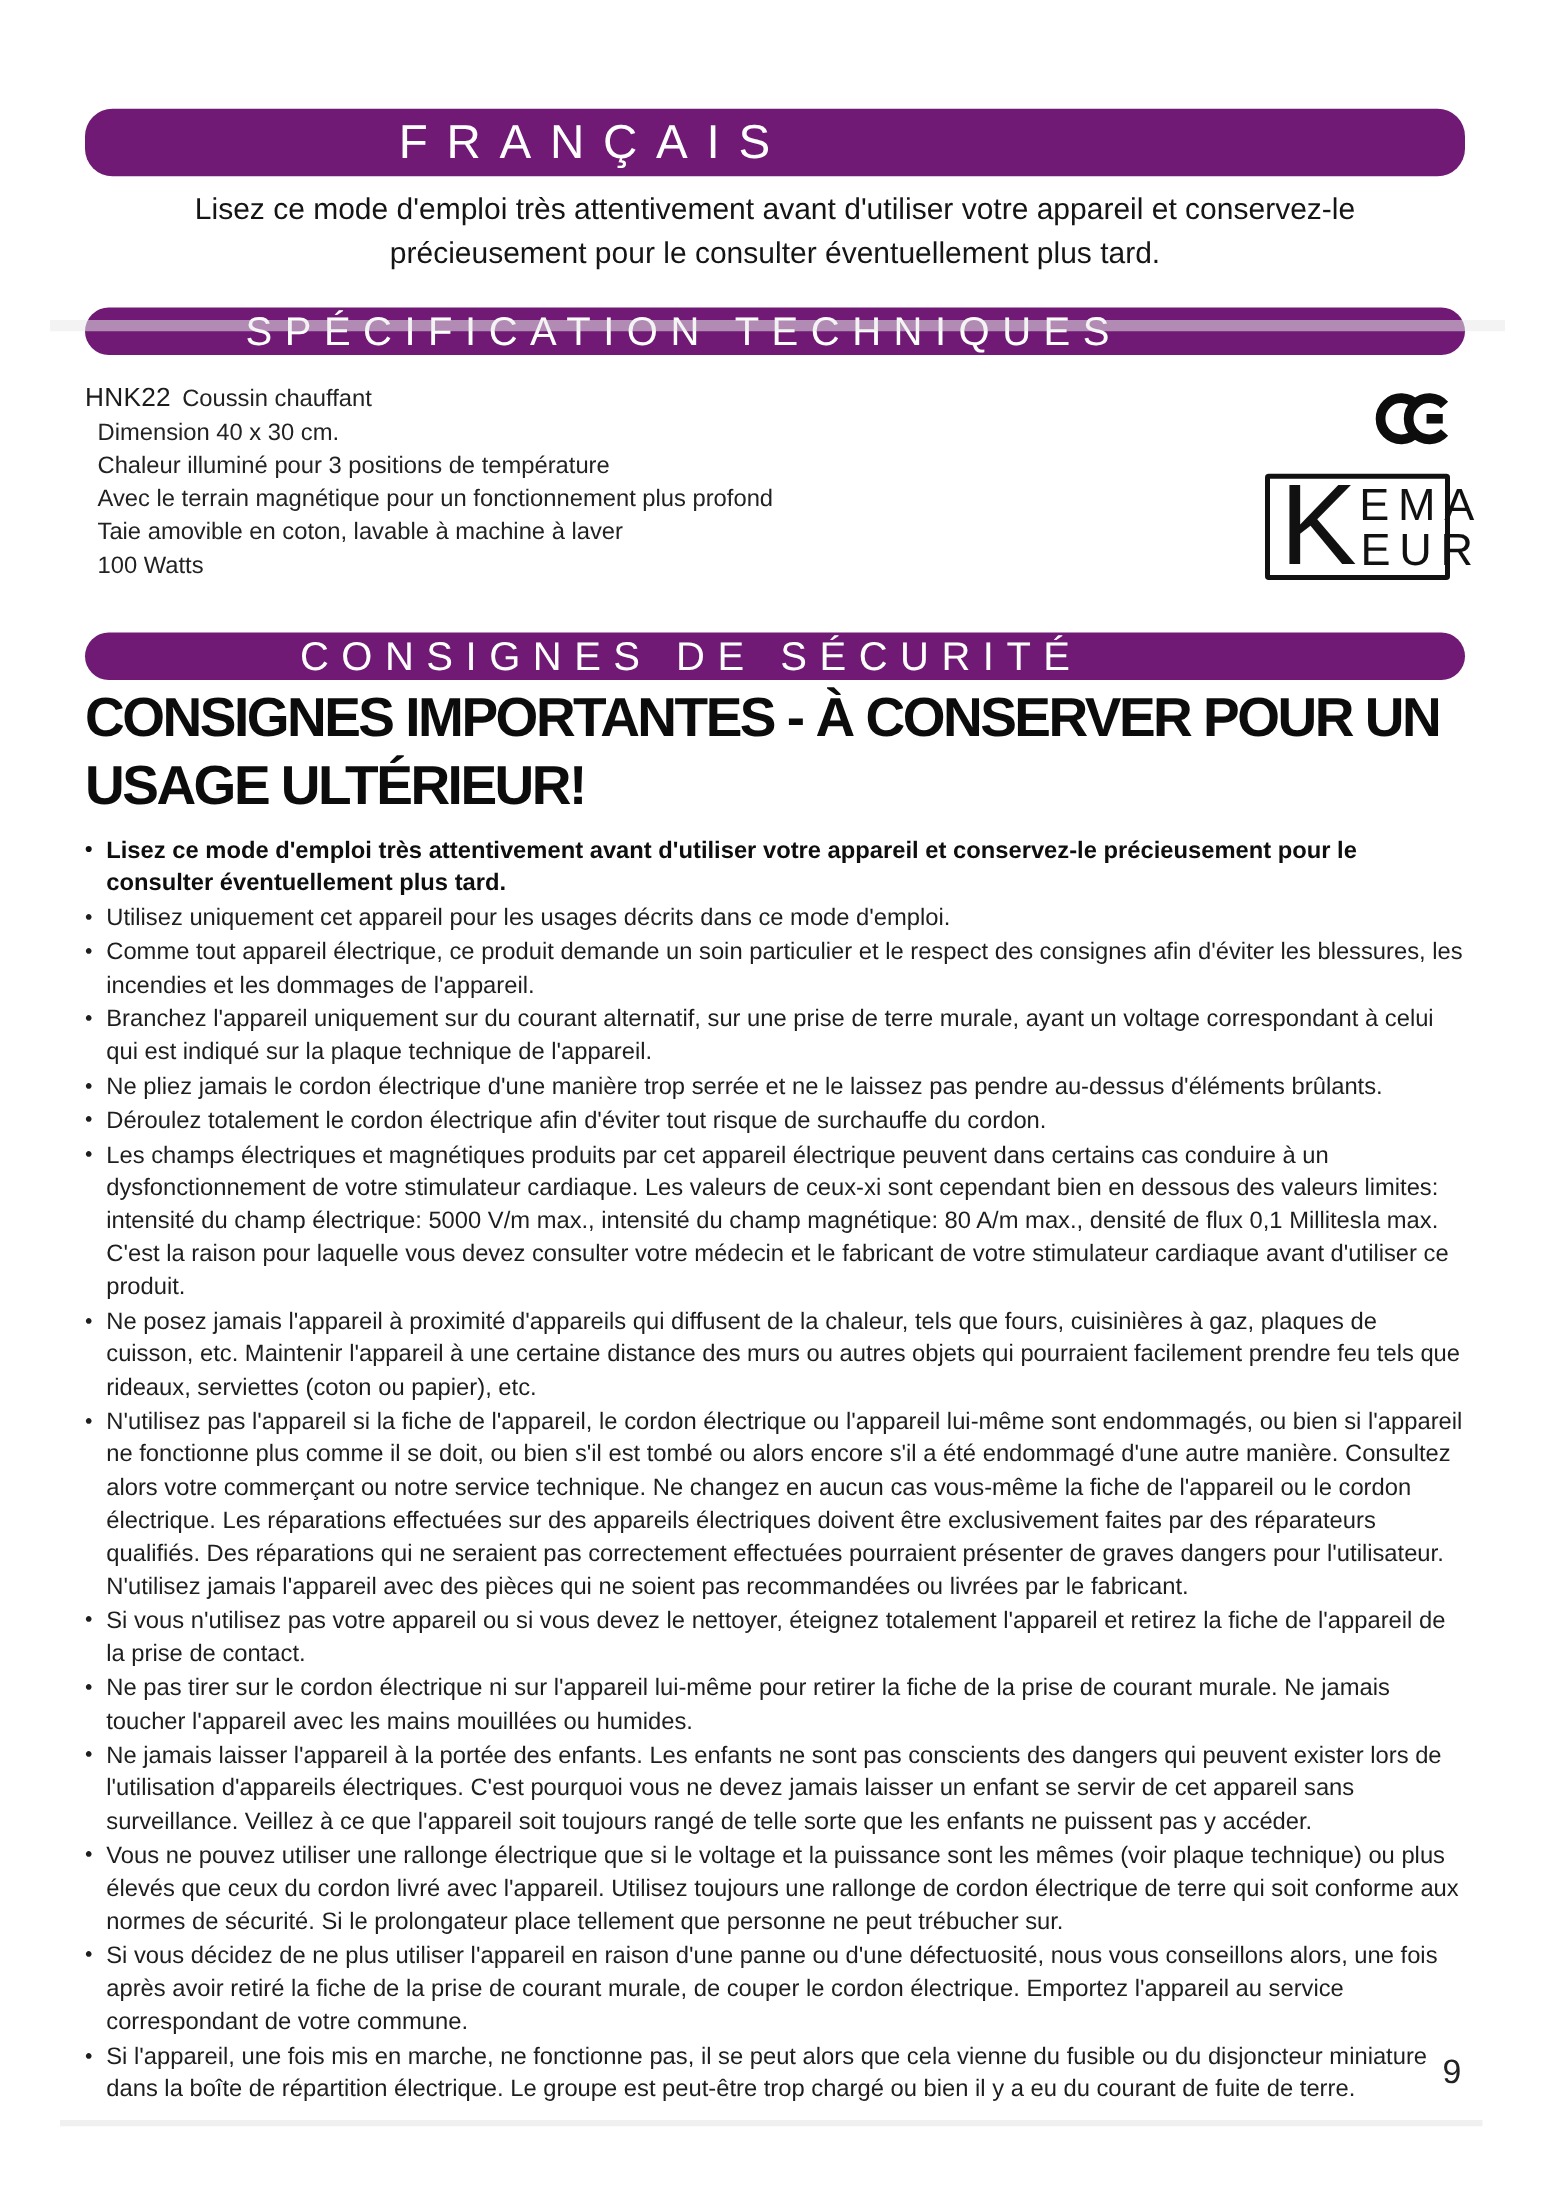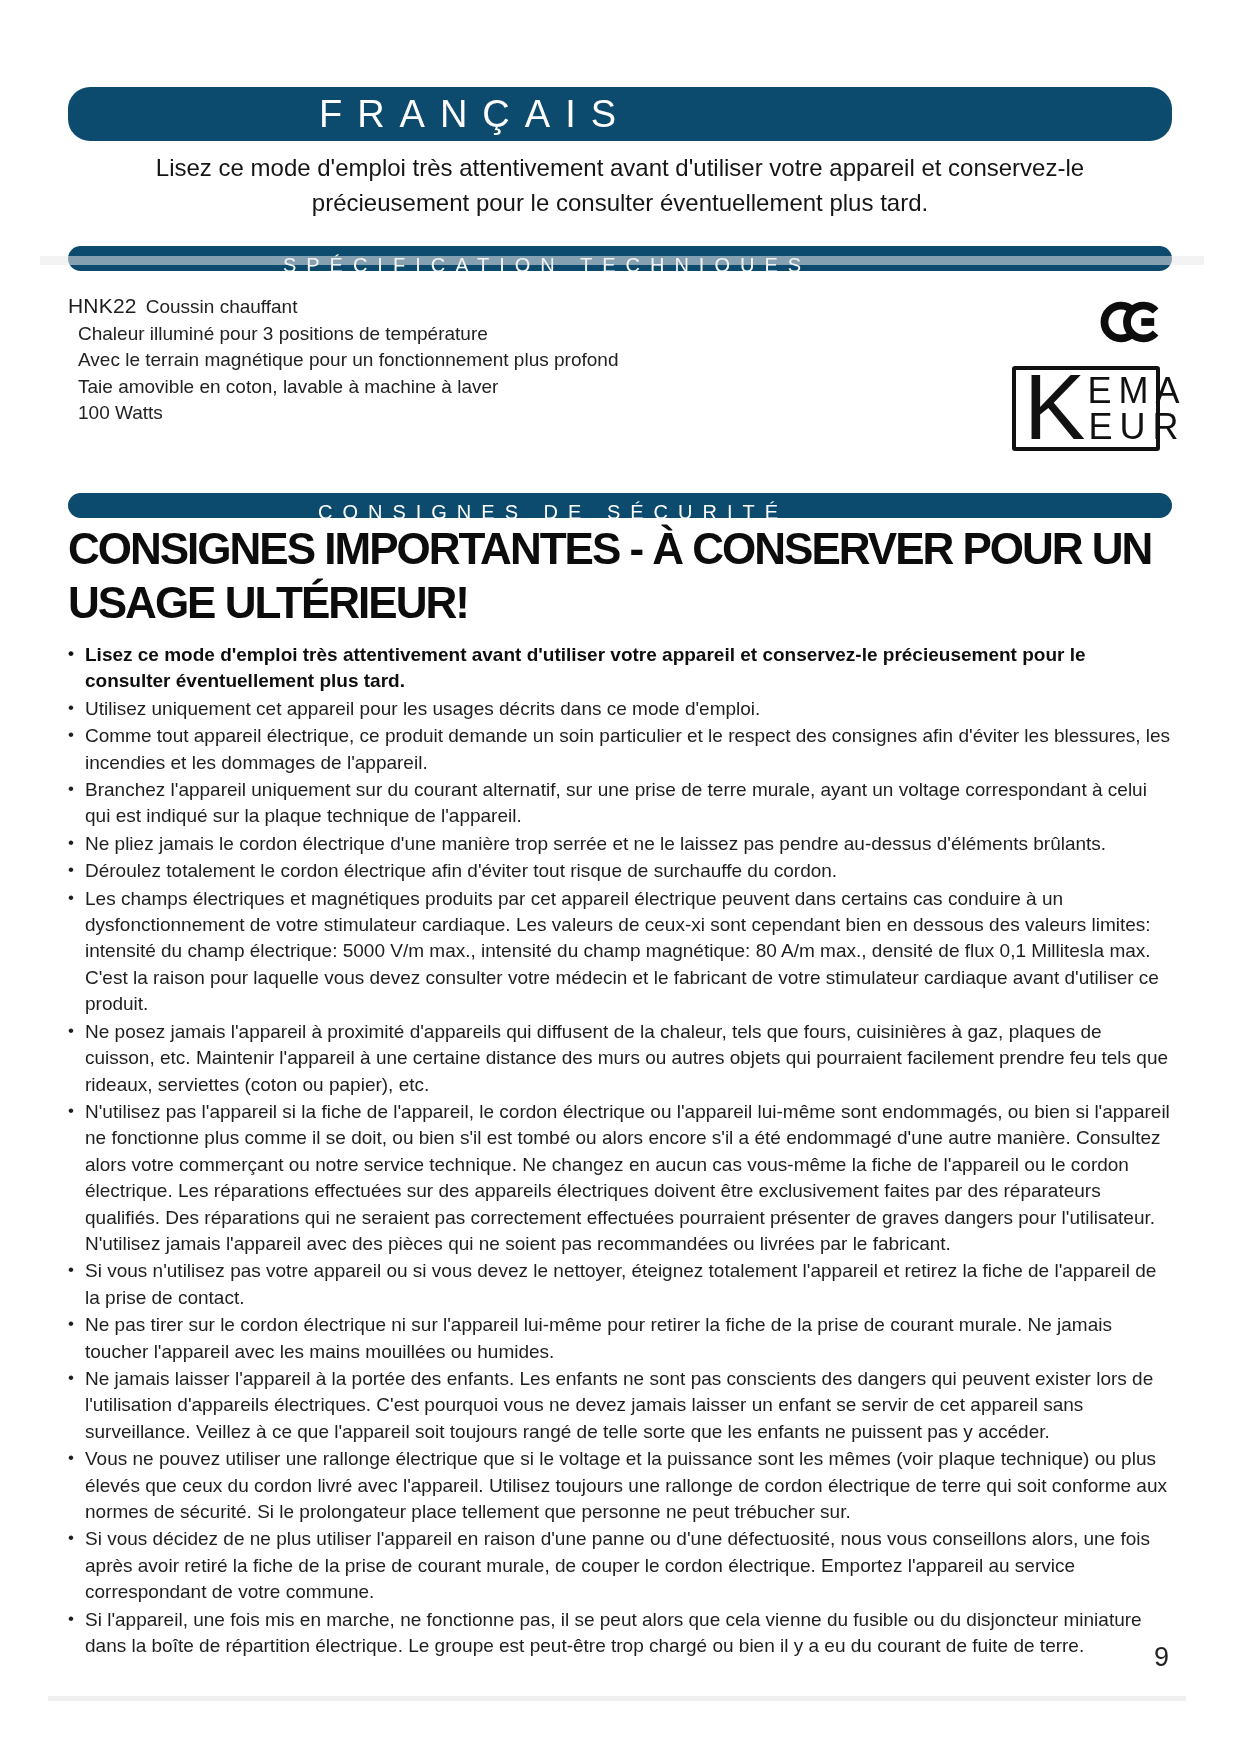--- a/index.html
+++ b/index.html
@@ -10,7 +10,7 @@
   .content{position:absolute;left:68px;top:0;width:1104px;}
   
   .banner{
-    background:#0c4a6e;color:#ffffff;text-align:center;
+    background:#701a75;color:#ffffff;text-align:center;
     font-family:"Liberation Sans",sans-serif;font-weight:400;border-radius:22px;
   }
   .banner-lang{

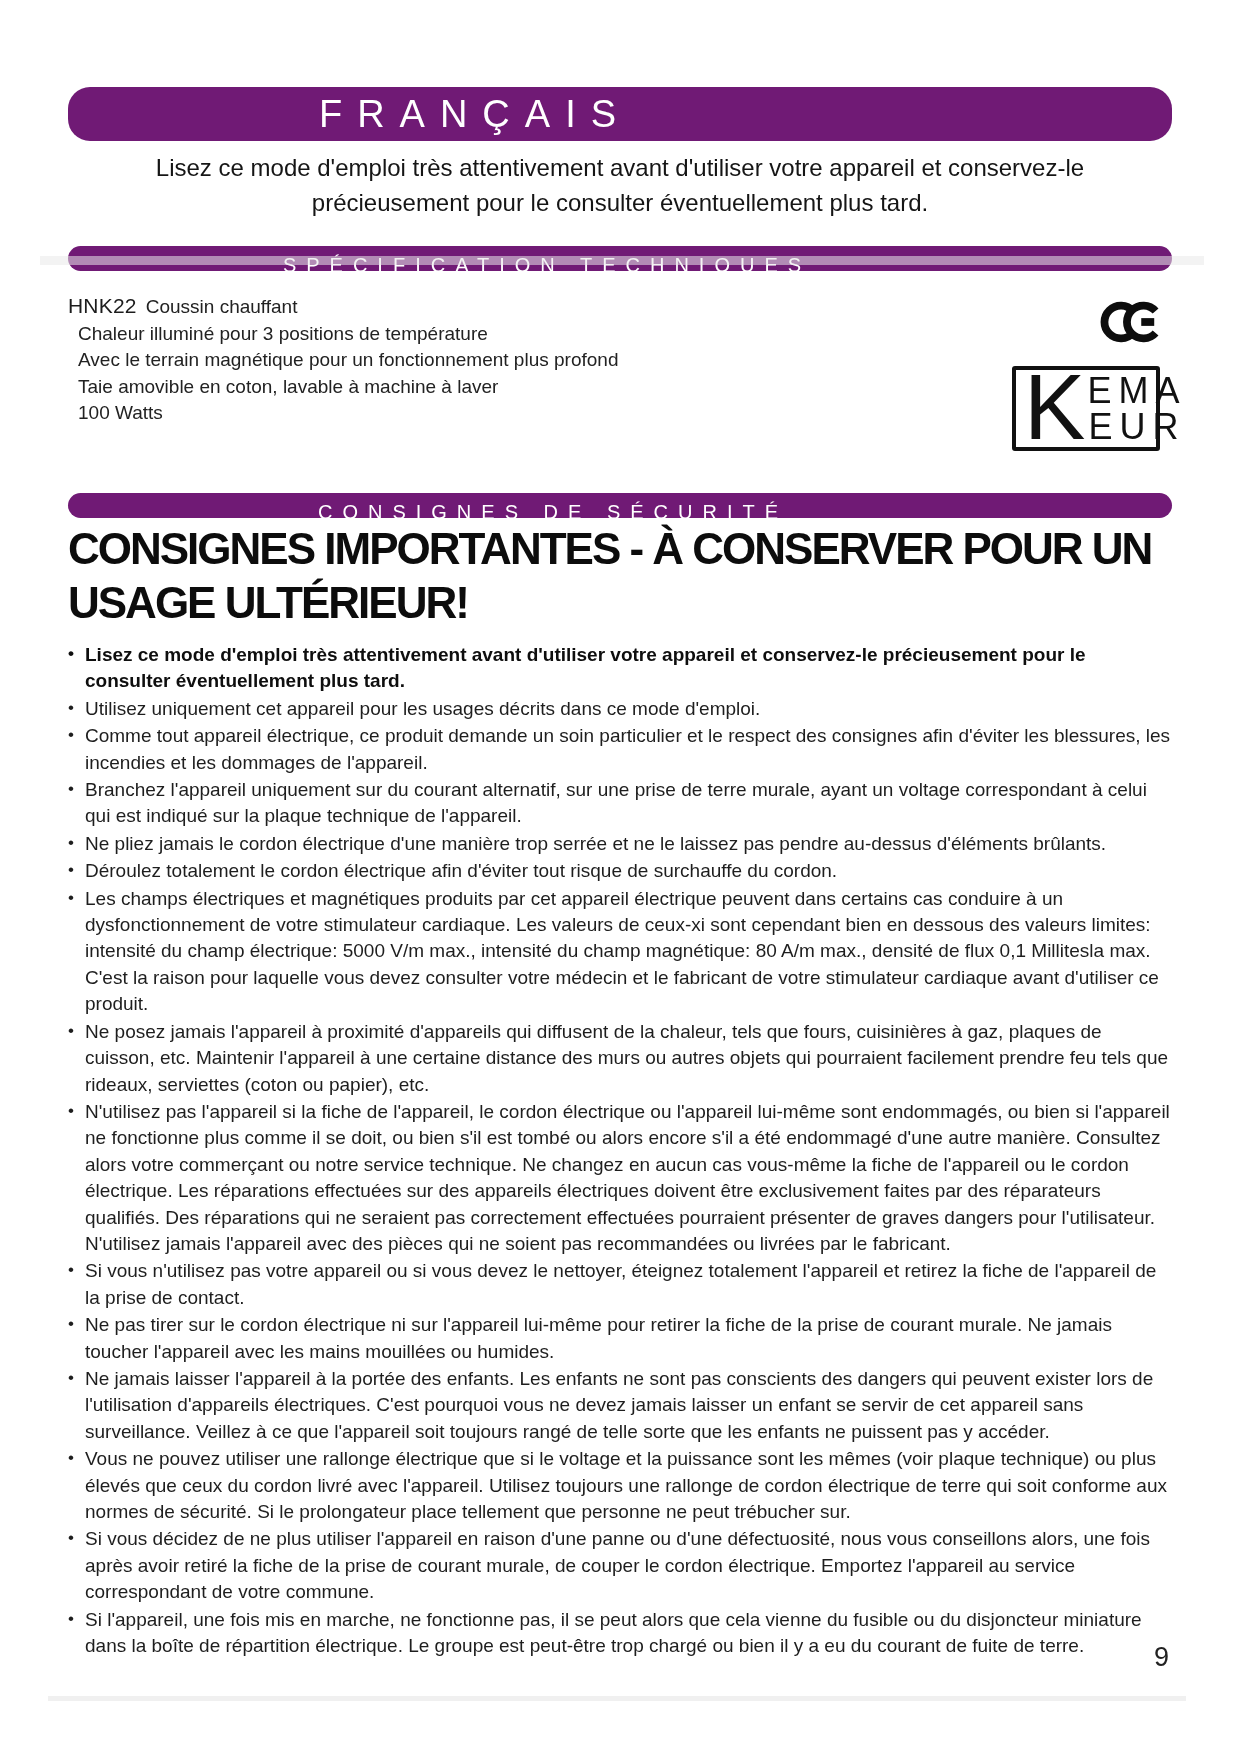--- a/index.html
+++ b/index.html
@@ -18,7 +18,7 @@
     font-size:38px;letter-spacing:15px;padding-right:290px;box-sizing:border-box;
   }
   .banner-sub{
-    height:25px;line-height:39px;font-size:20px;letter-spacing:10px;
+    height:38px;line-height:39px;font-size:32px;letter-spacing:10px;
     box-sizing:border-box;
   }
   .banner-spec{margin-top:26px;padding-right:146px;}

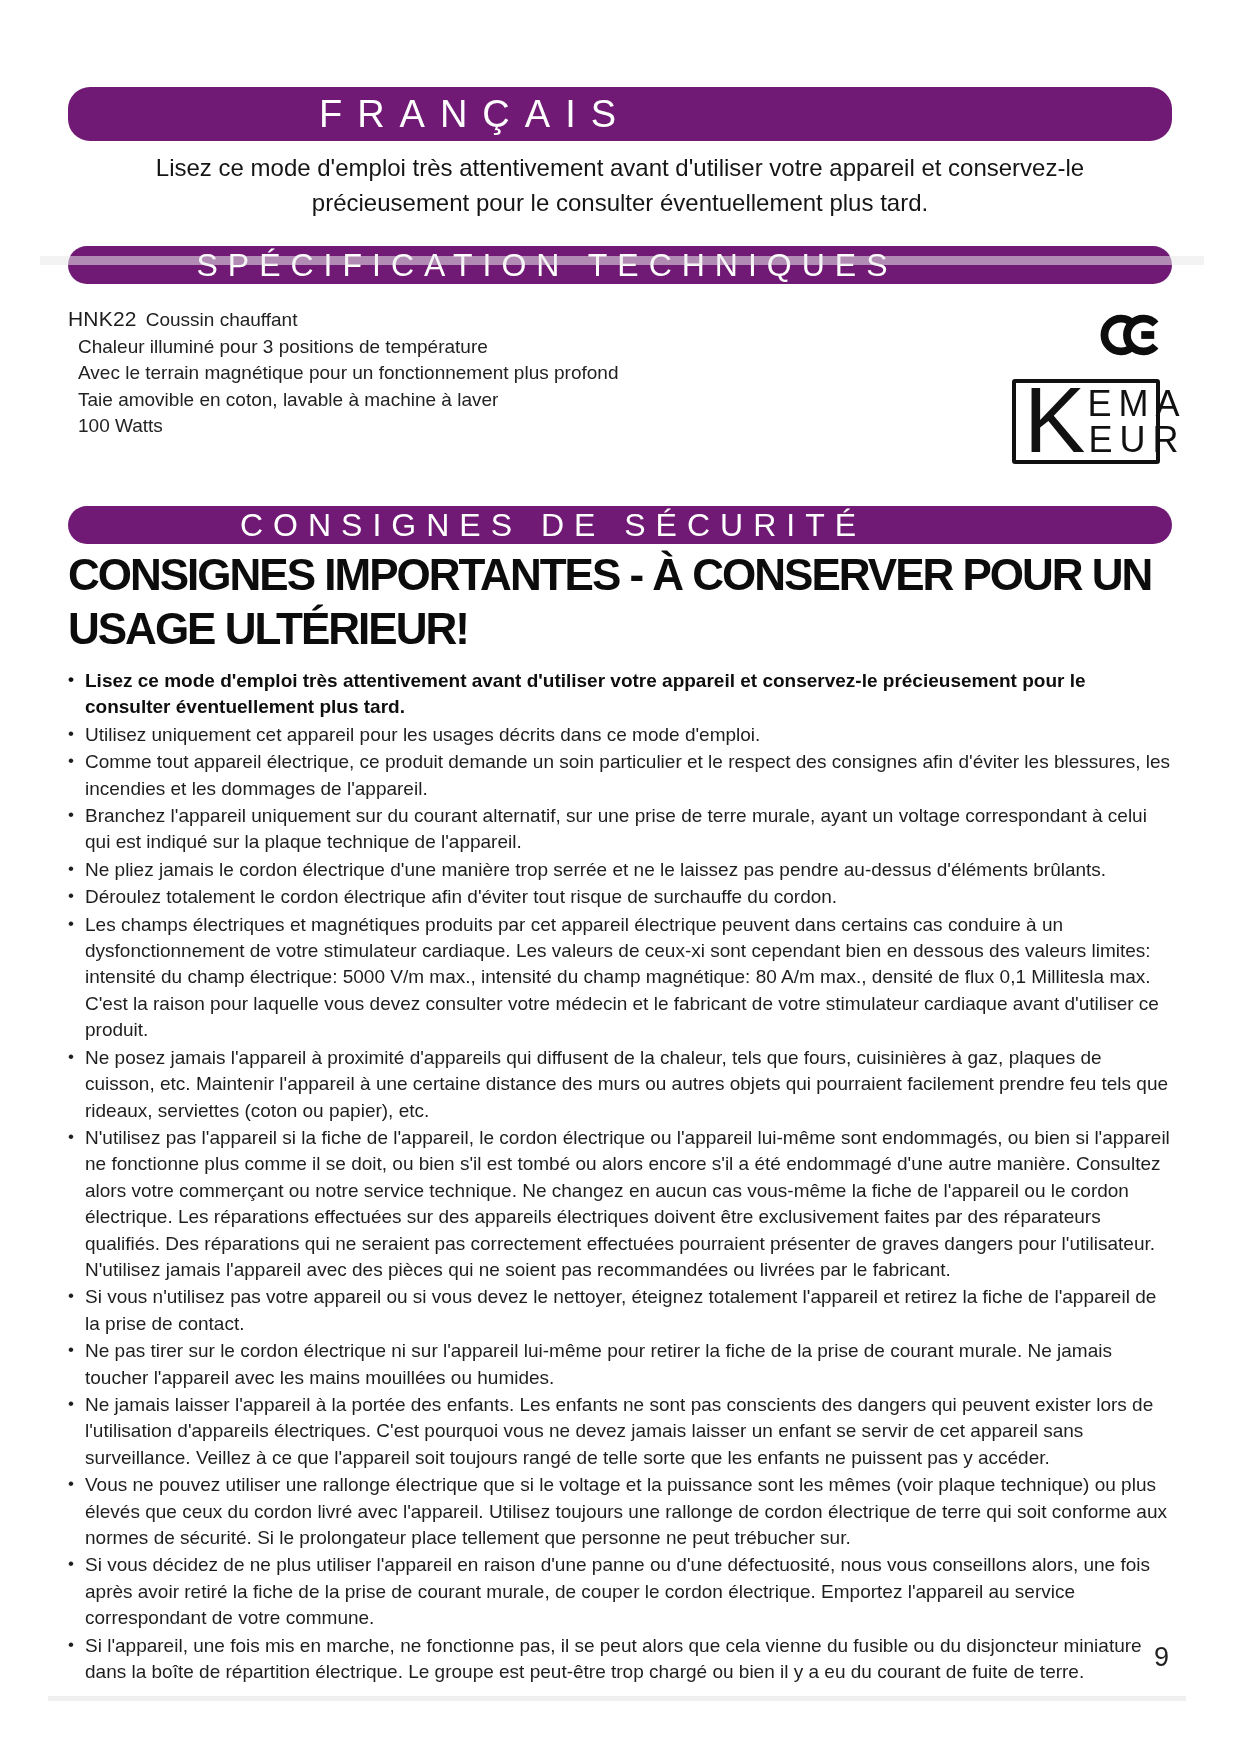--- a/index.html
+++ b/index.html
@@ -80,6 +80,7 @@
       <span class="spec-model">HNK22</span><span class="spec-desc">Coussin chauffant</span>
     </div>
     <div class="spec-items">
+      <div>Dimension 40 x 30 cm.</div>
       <div>Chaleur illuminé pour 3 positions de température</div>
       <div>Avec le terrain magnétique pour un fonctionnement plus profond</div>
       <div>Taie amovible en coton, lavable à machine à laver</div>

